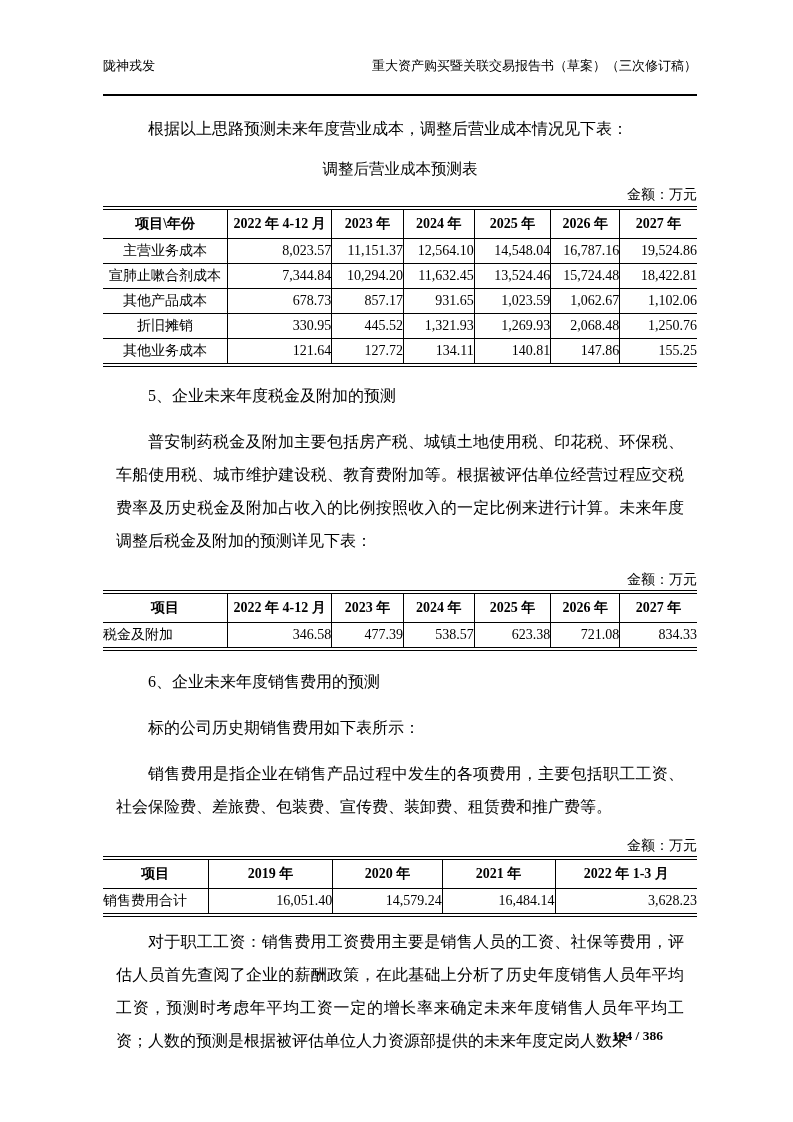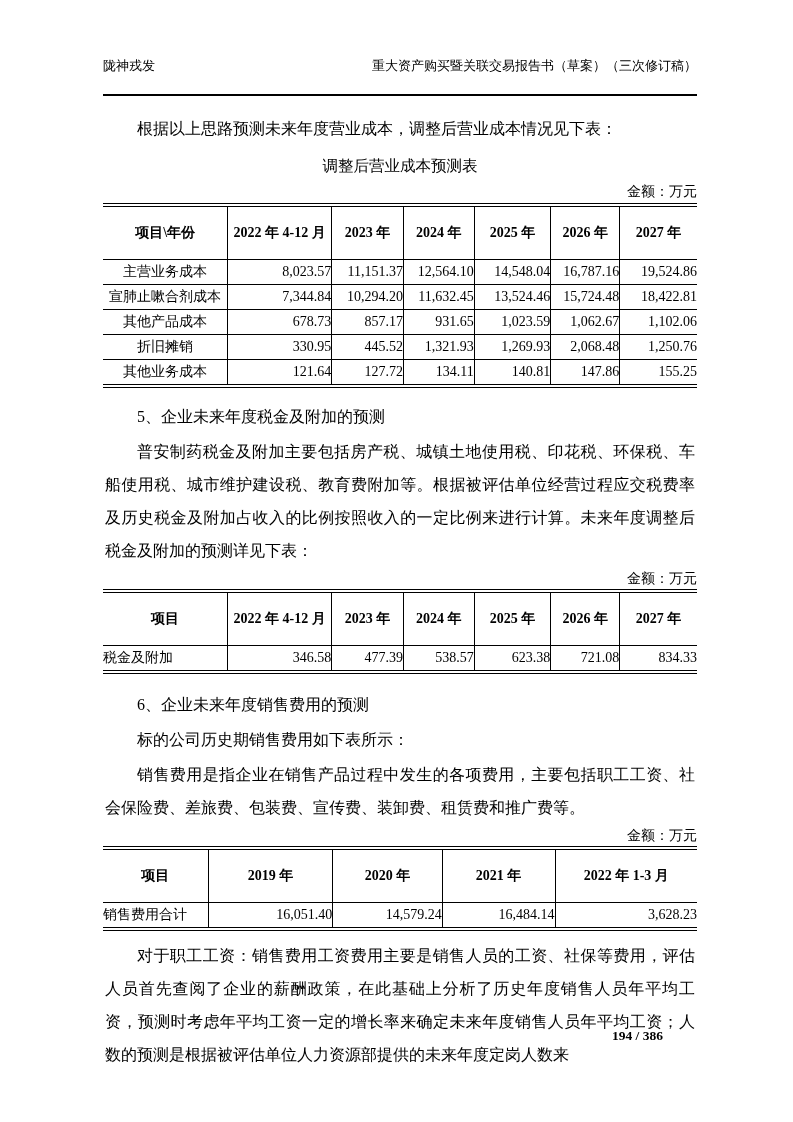--- a/index.html
+++ b/index.html
@@ -31,7 +31,7 @@
     line-height: 33px;
     text-align: justify;
     text-indent: 2em;
-    margin: 2px;
+    margin: 13px;
   }
   .mt-para1   { margin-top: 16px; }
   .mt-head5   { margin-top: 12px; }

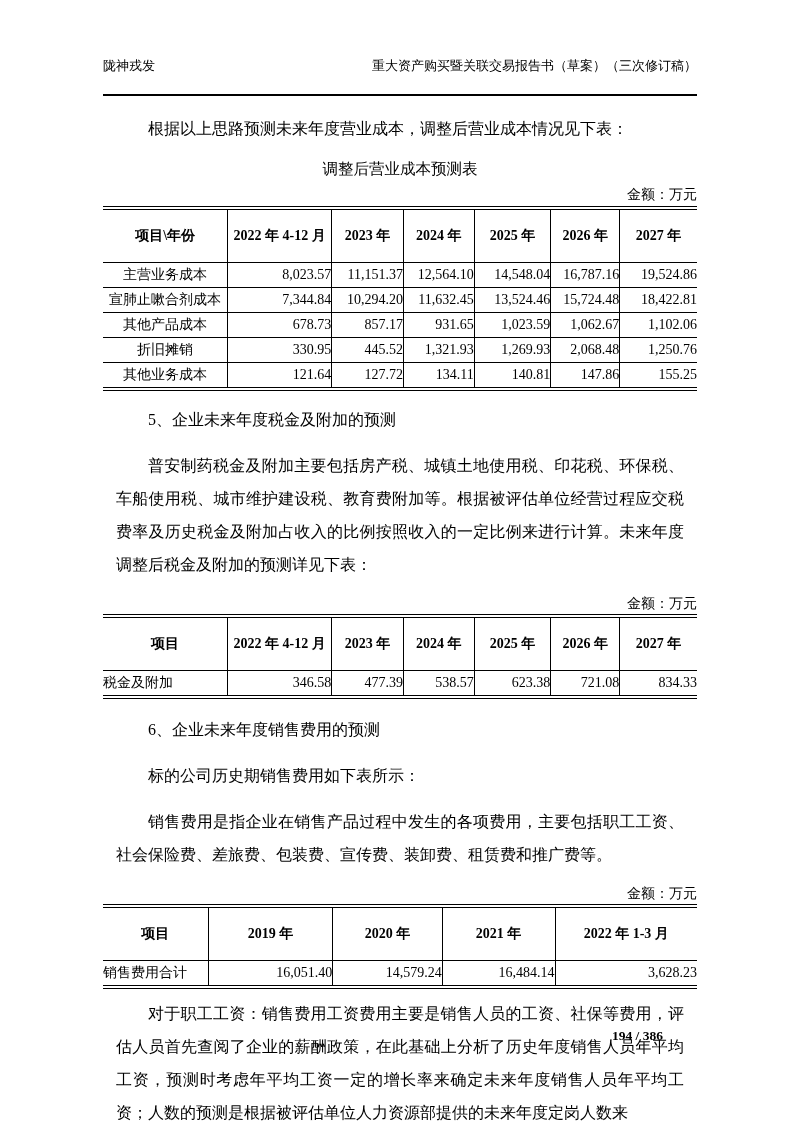--- a/index.html
+++ b/index.html
@@ -66,7 +66,7 @@
     text-align: center;
     height: 28px;
     border-bottom: 1.5px solid #000;
-    padding: 12px 2px;
+    padding: 0 2px;
     overflow: hidden;
     white-space: nowrap;
   }

